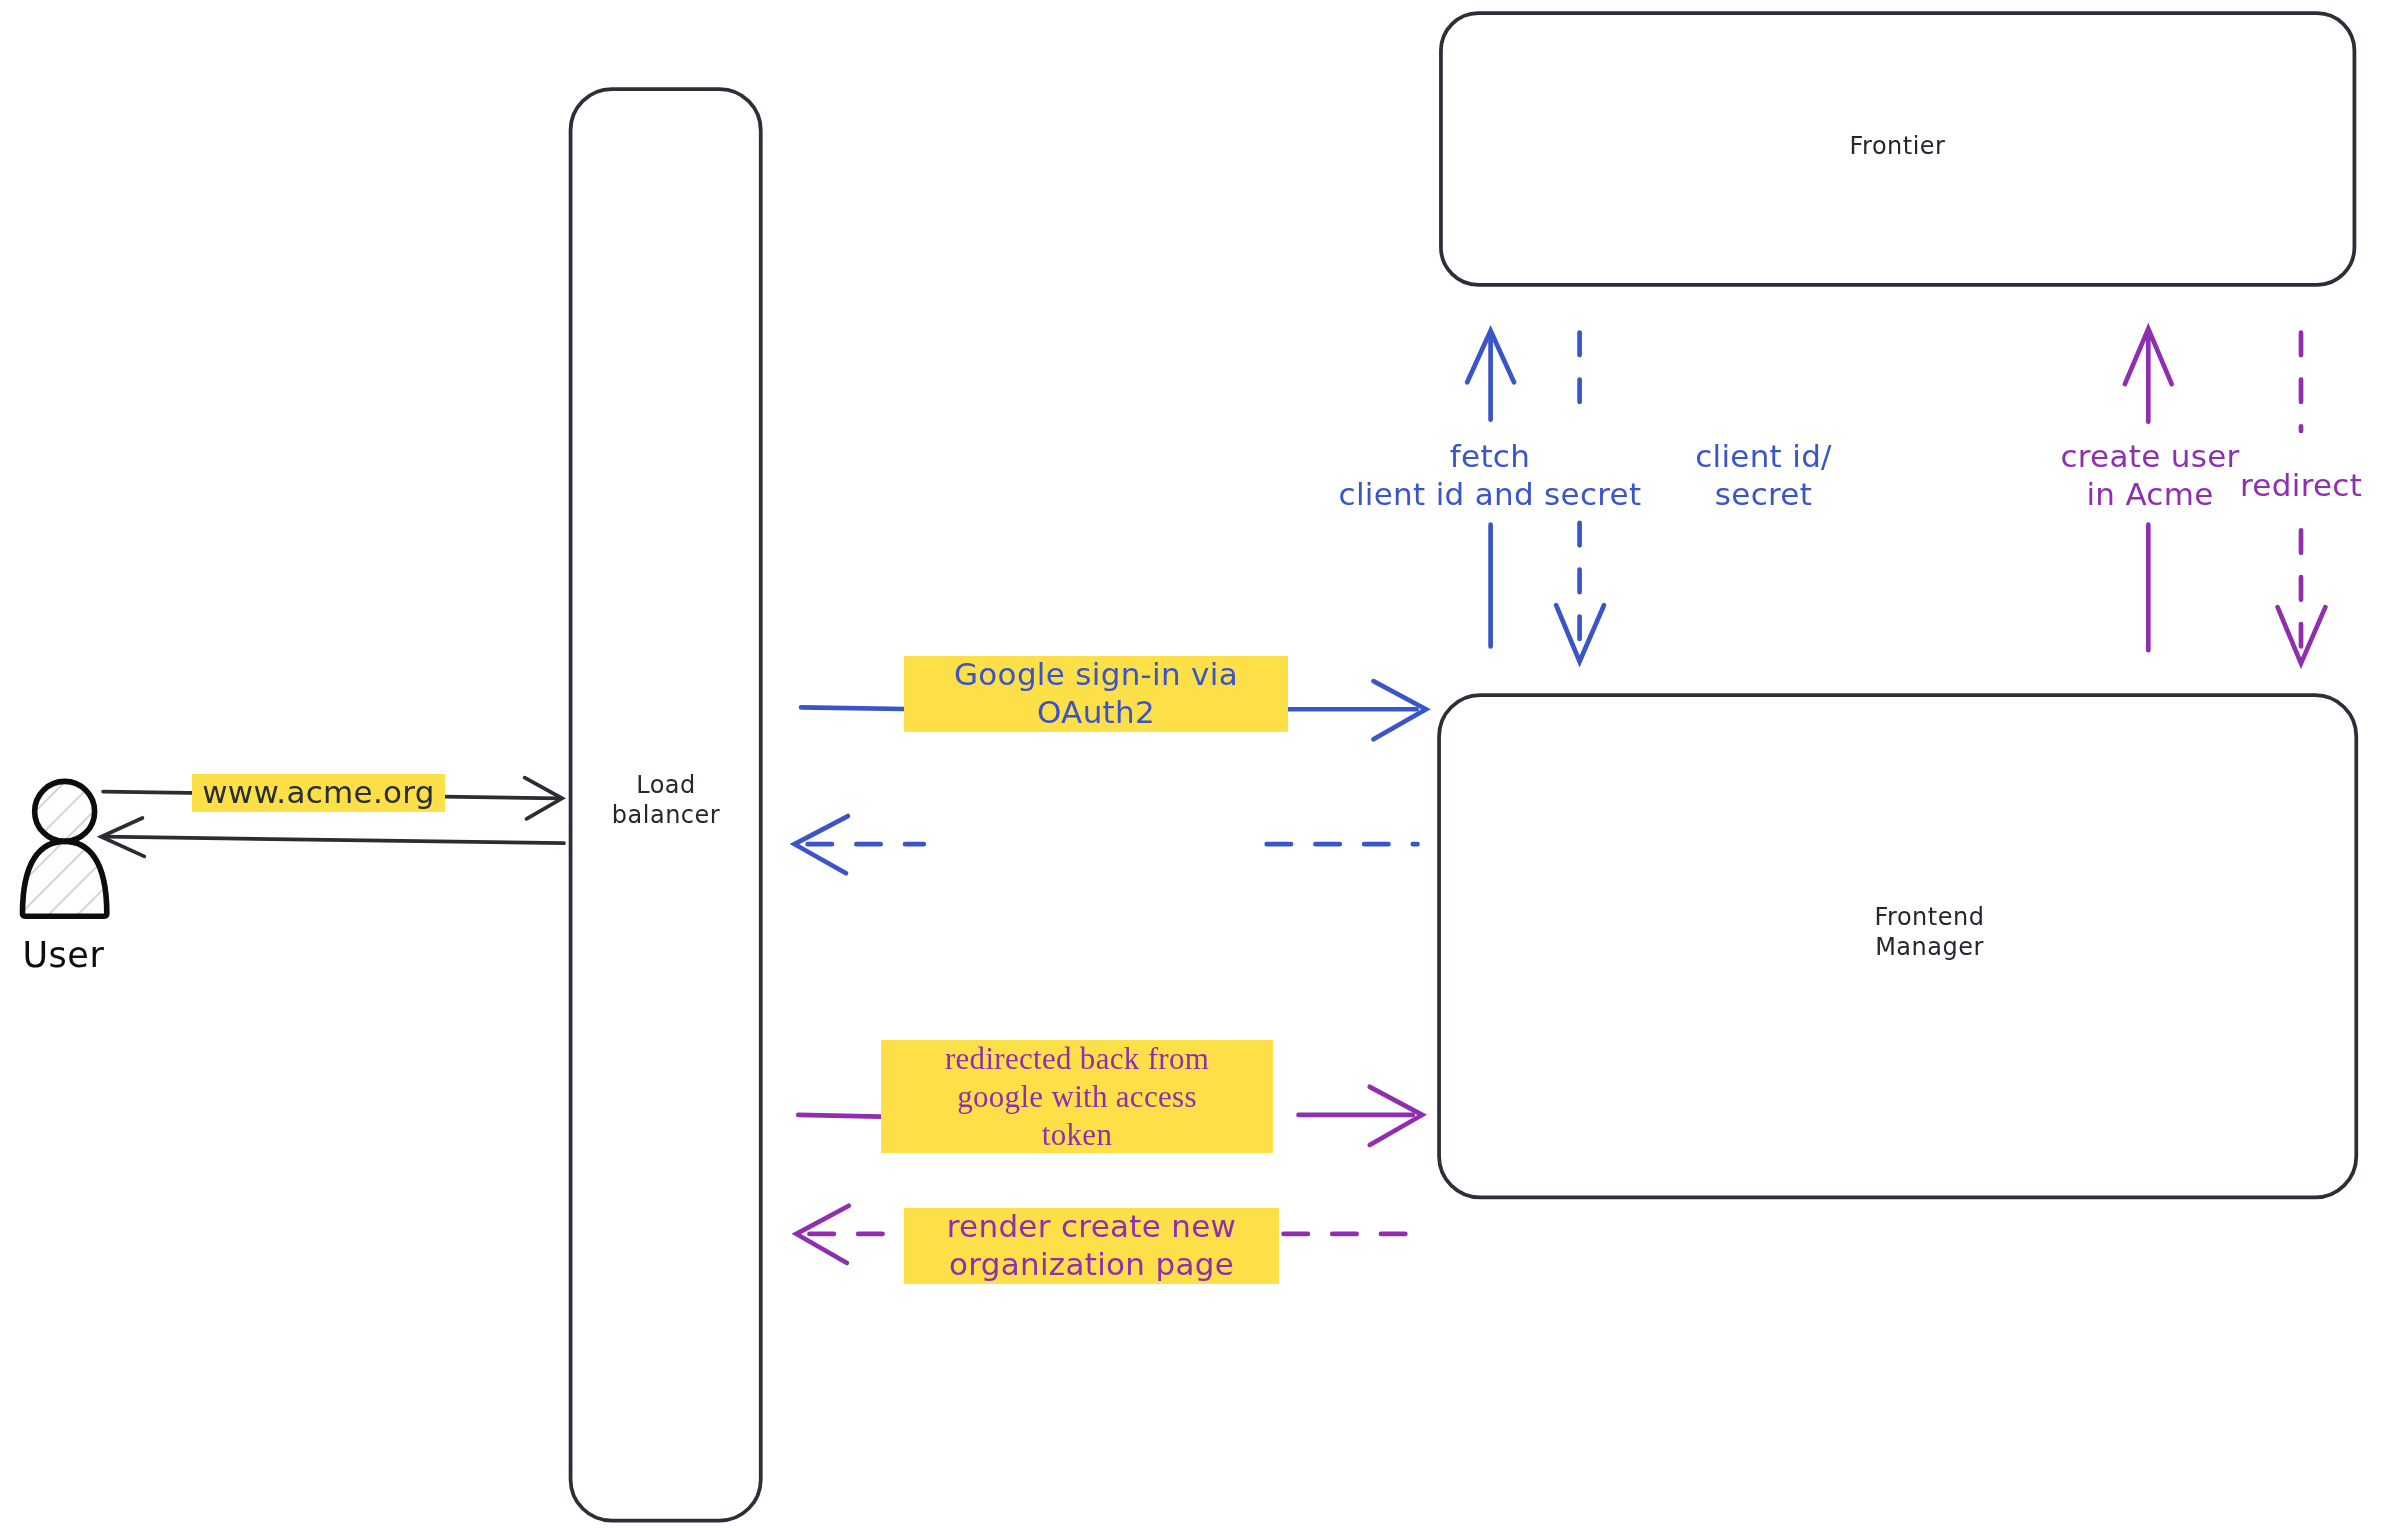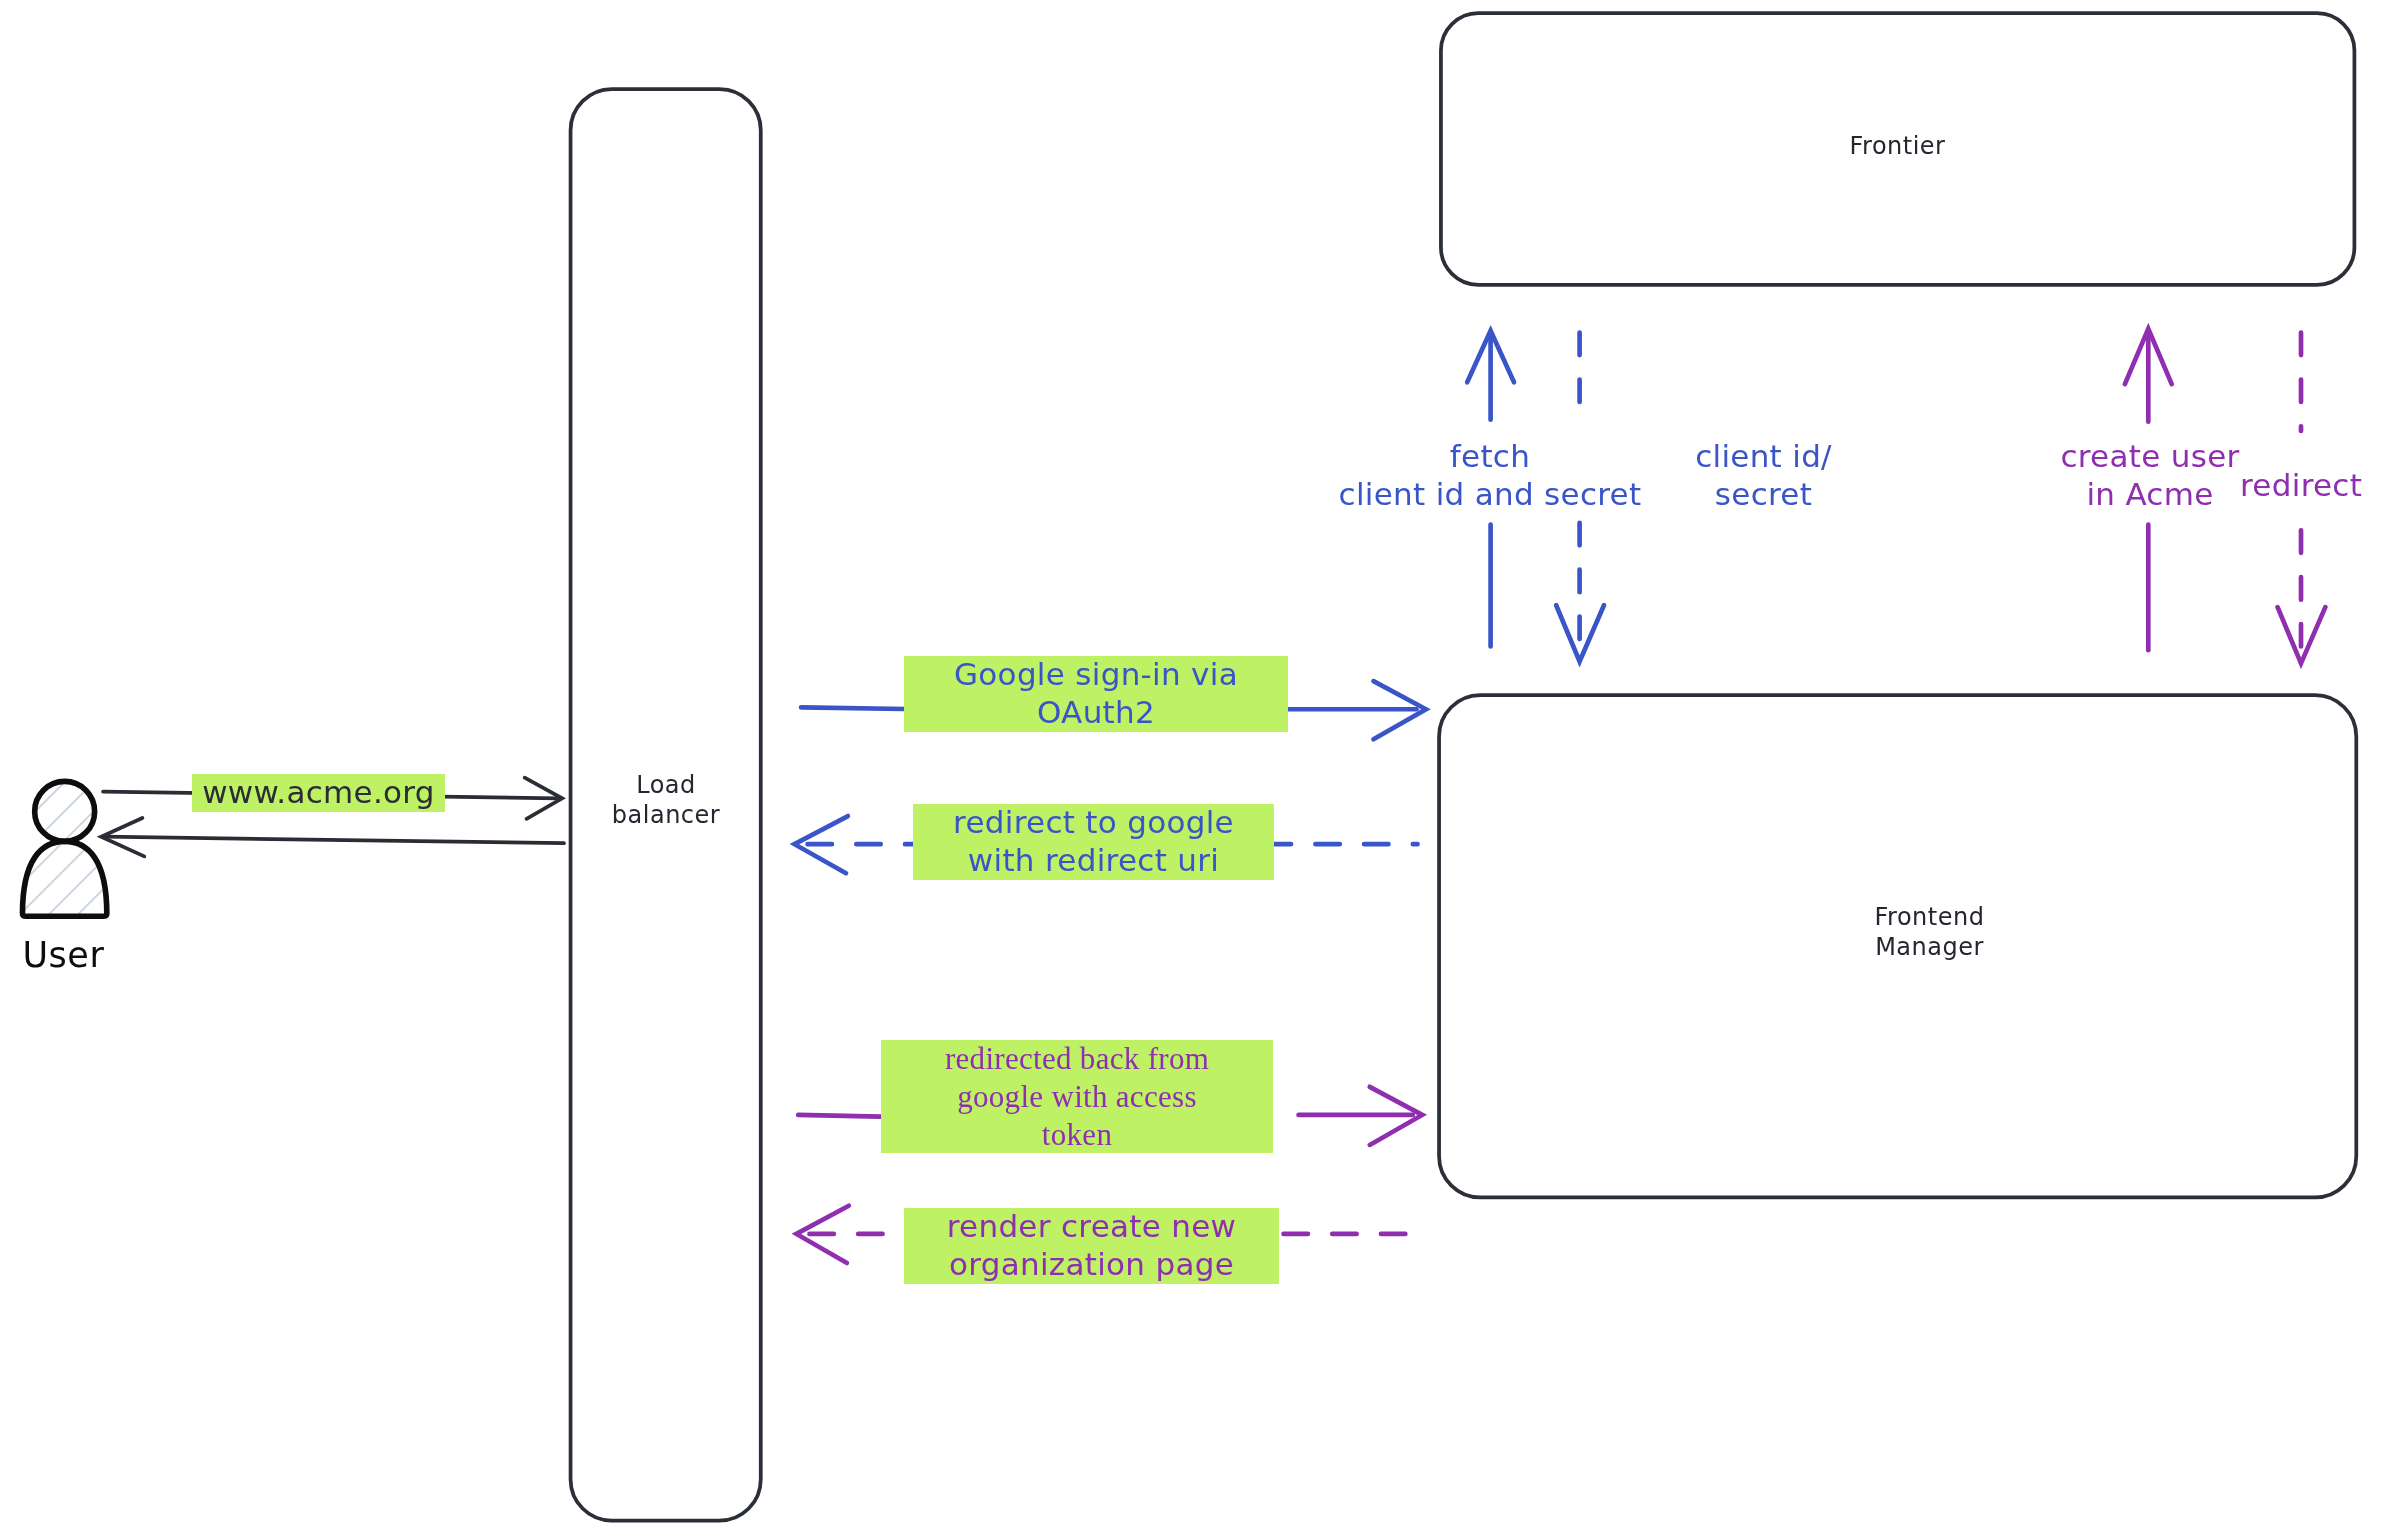--- a/index.html
+++ b/index.html
@@ -43,7 +43,7 @@
     line-height: 1.22;
     letter-spacing: 0.3px;
     white-space: pre-line;
-    background: #bef264;
+    background: #fde047;
   }
   .edge-label.blue  { color: #3a55c8; }
   .edge-label.purple{ color: #8f2fb0; }

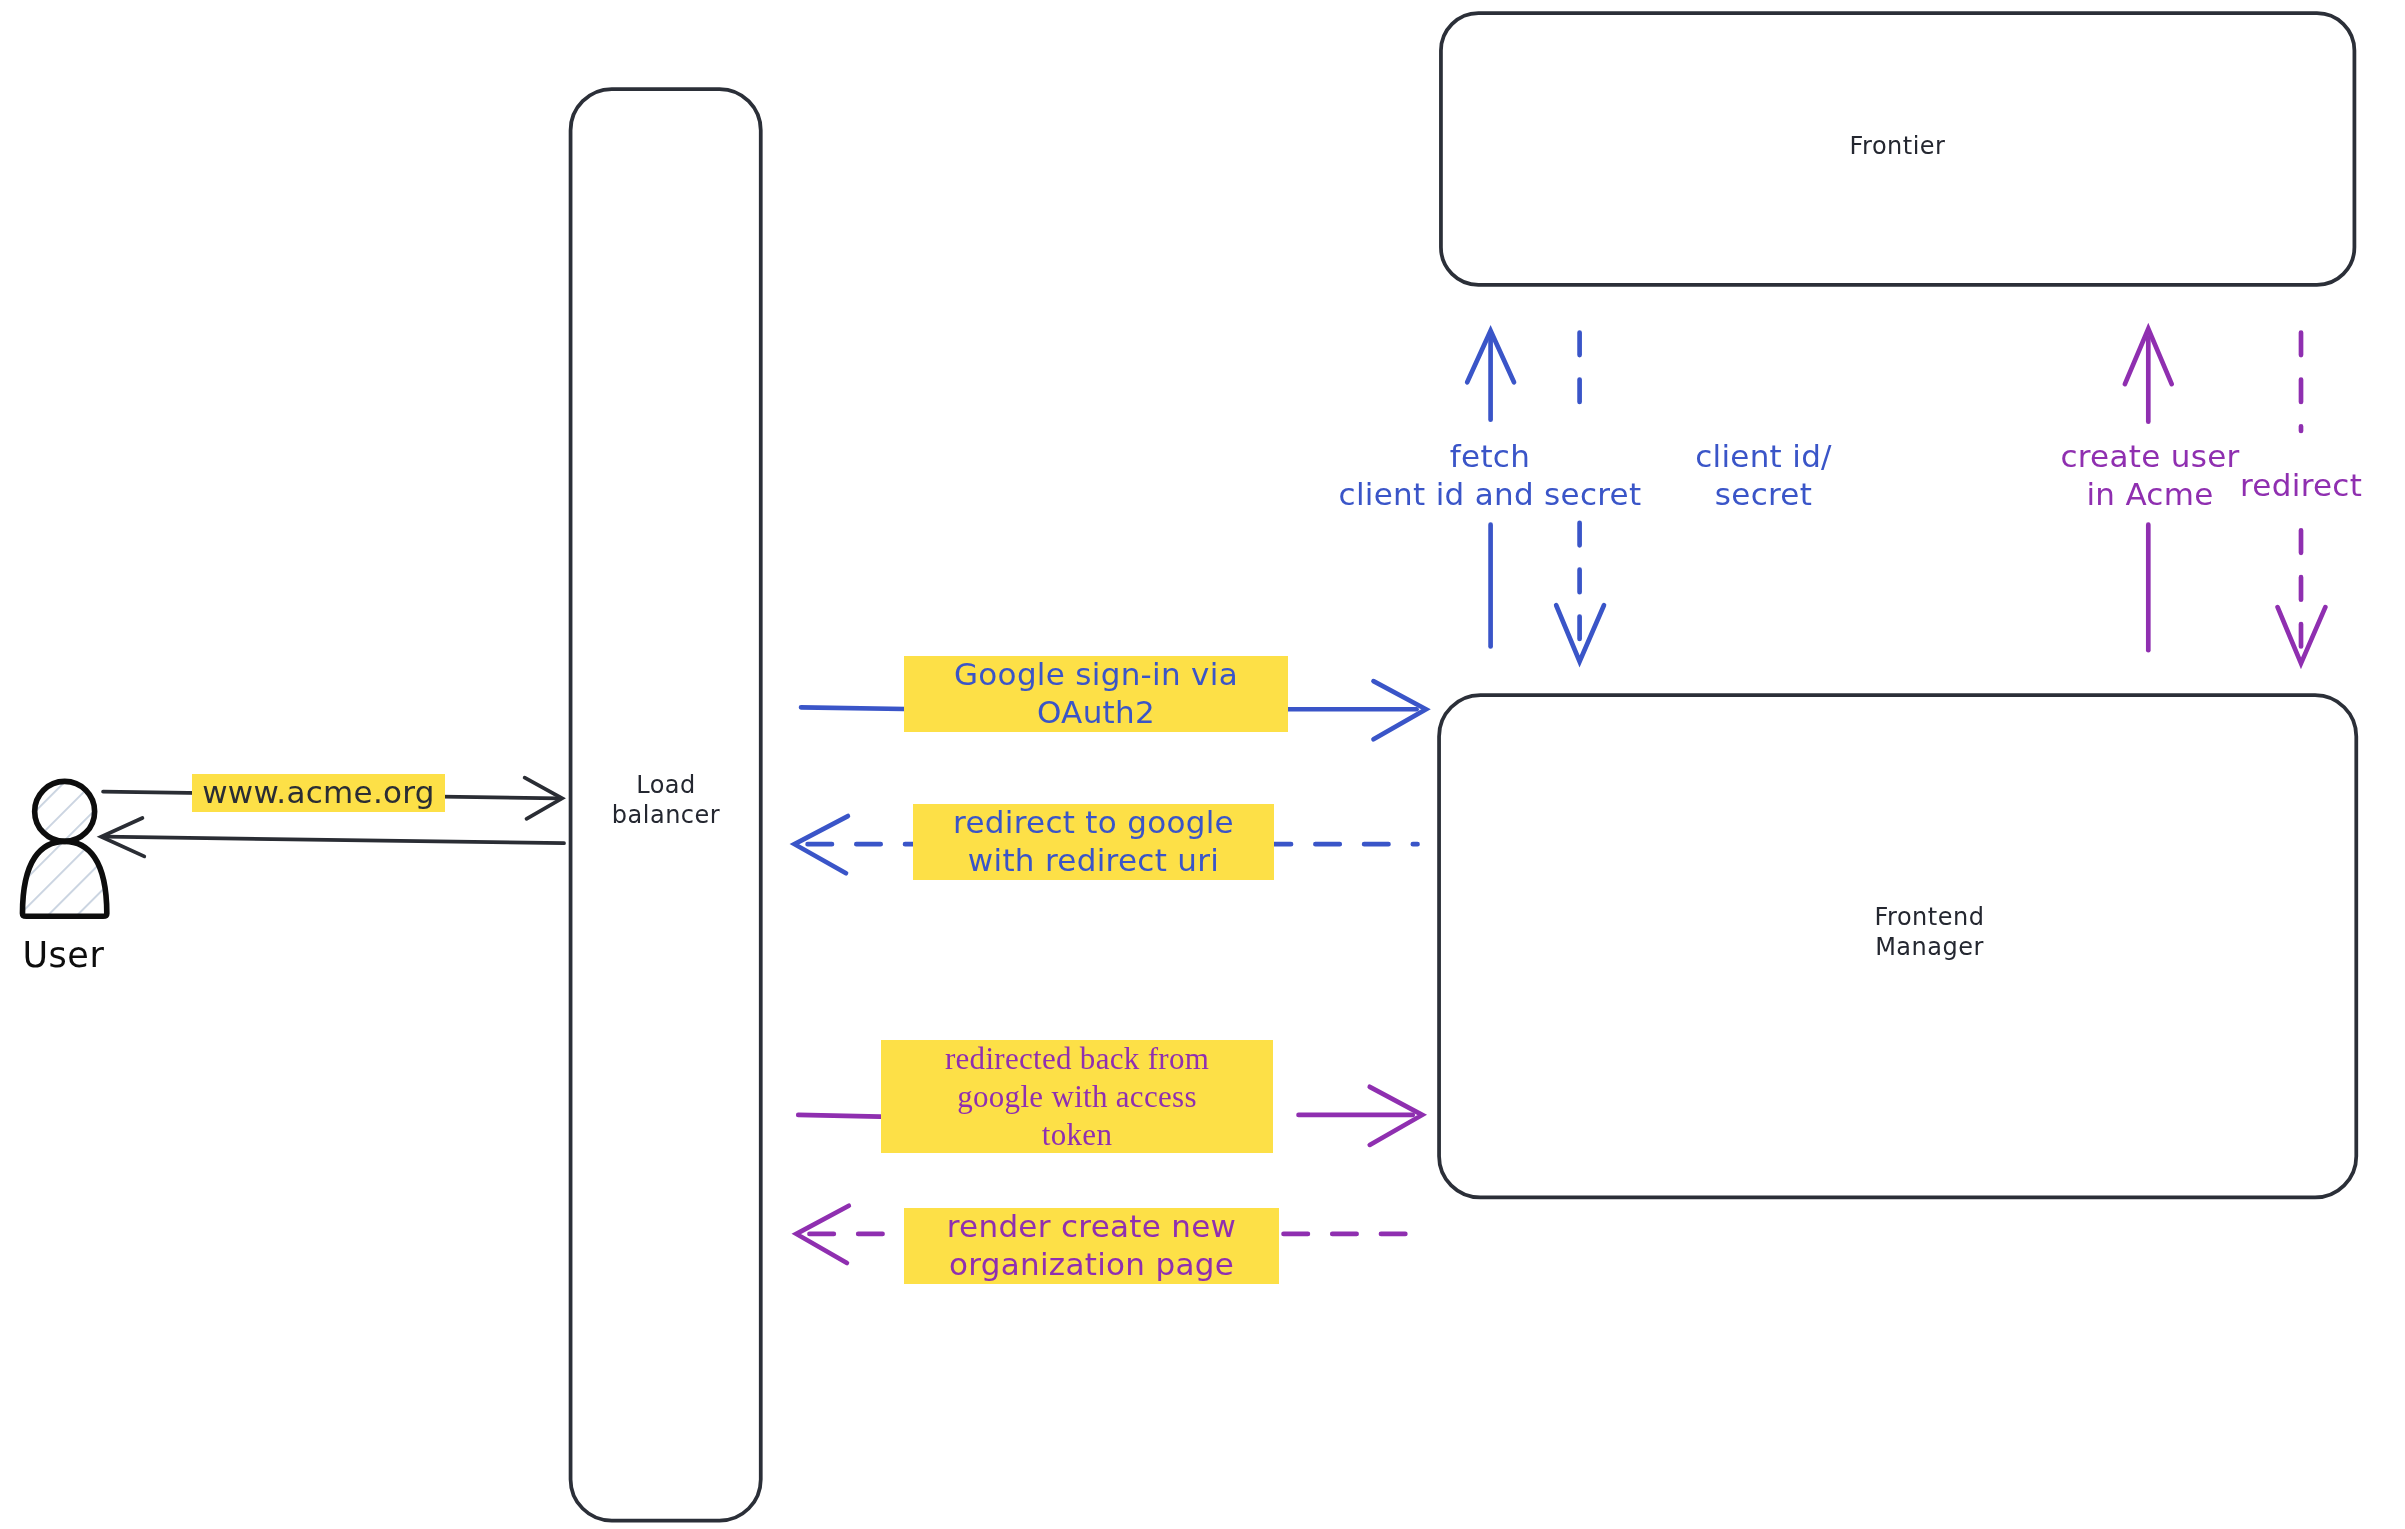--- a/index.html
+++ b/index.html
@@ -156,8 +156,6 @@
   <div class="edge-label blue" style="left:904px; top:656px; width:384px;">Google sign-in via
 OAuth2</div>
 
-  <div class="edge-label blue" style="left:913px; top:804px; width:361px;">redirect to google
-with redirect uri</div>
 
   <div class="edge-label purple" style="left:881px; top:1040px; width:392px;font-family:Liberation Serif, serif;">redirected back from
 google with access

